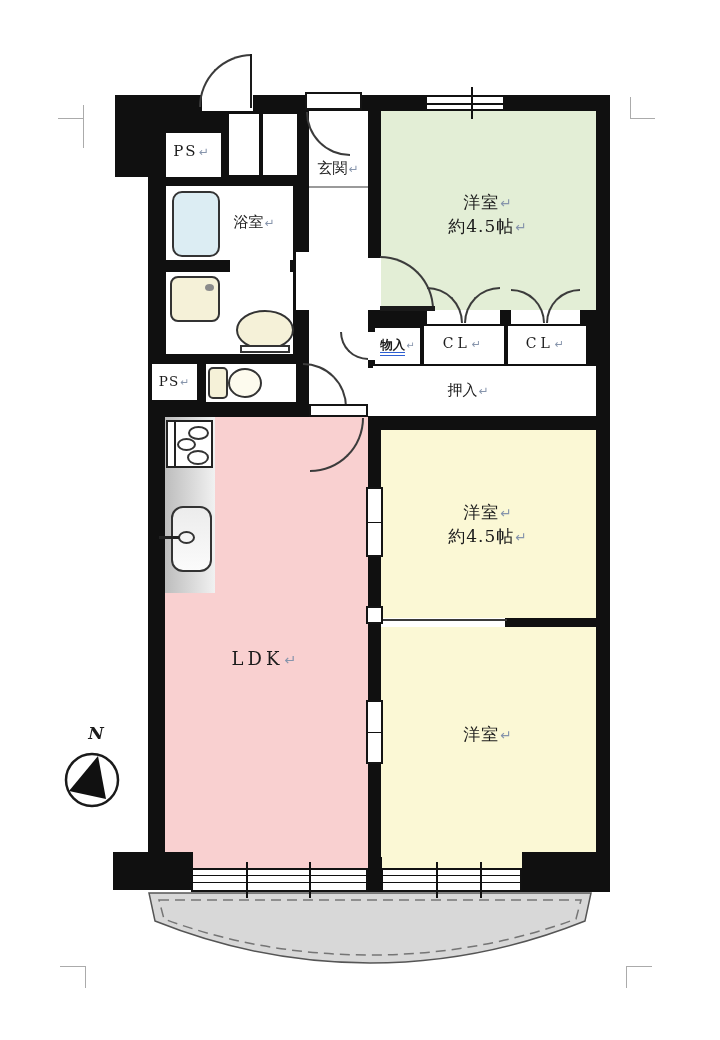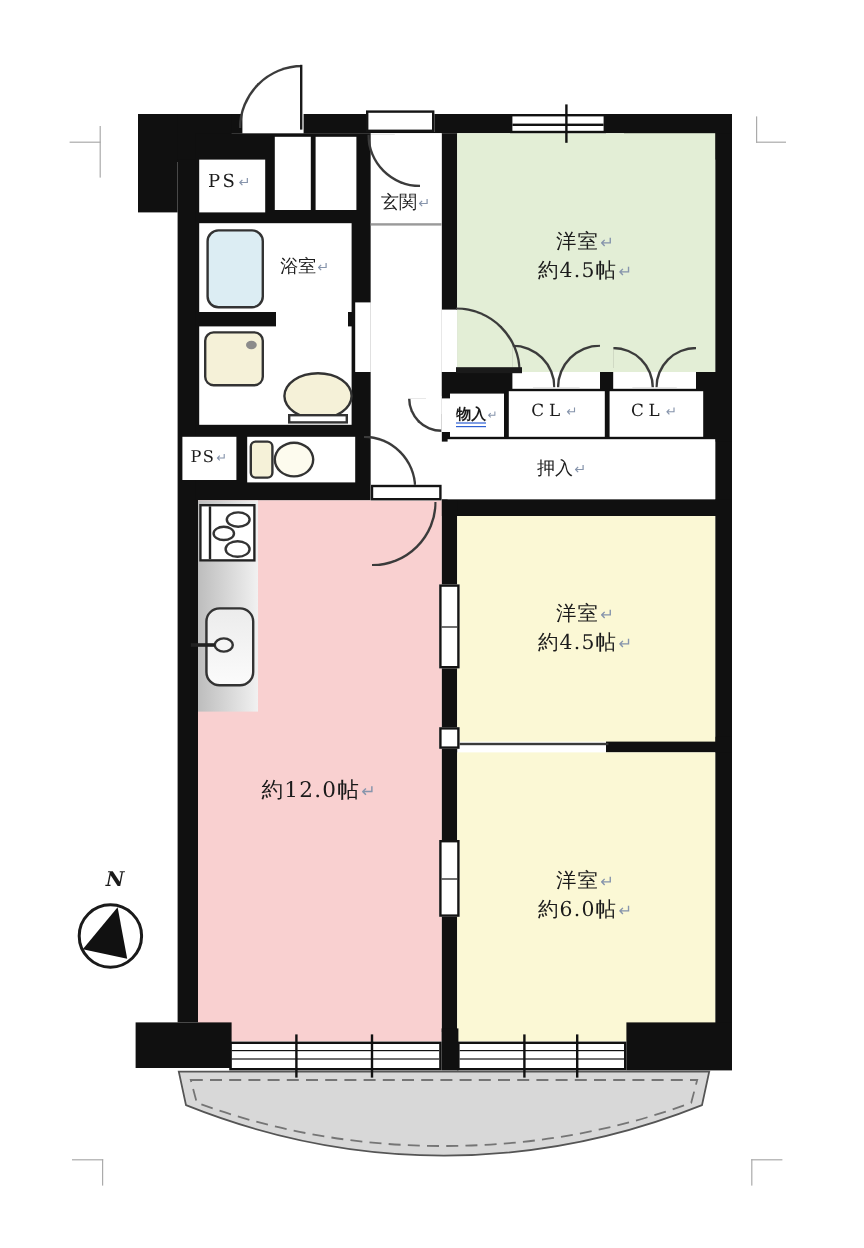--- a/index.html
+++ b/index.html
@@ -181,6 +181,7 @@
     <div><span>約4.5帖</span><span class="rm">↵</span></div>
   </div>
   <div class="lbl" style="left:176px;top:646px;width:180px;font-size:18px;letter-spacing:1px;">
+    <div style="letter-spacing:4px;"><span>LDK</span><span class="rm">↵</span></div>
     <div><span>約12.0帖</span><span class="rm">↵</span></div>
   </div>
   <div class="lbl" style="left:398px;top:723px;width:180px;font-size:17px;letter-spacing:1px;">

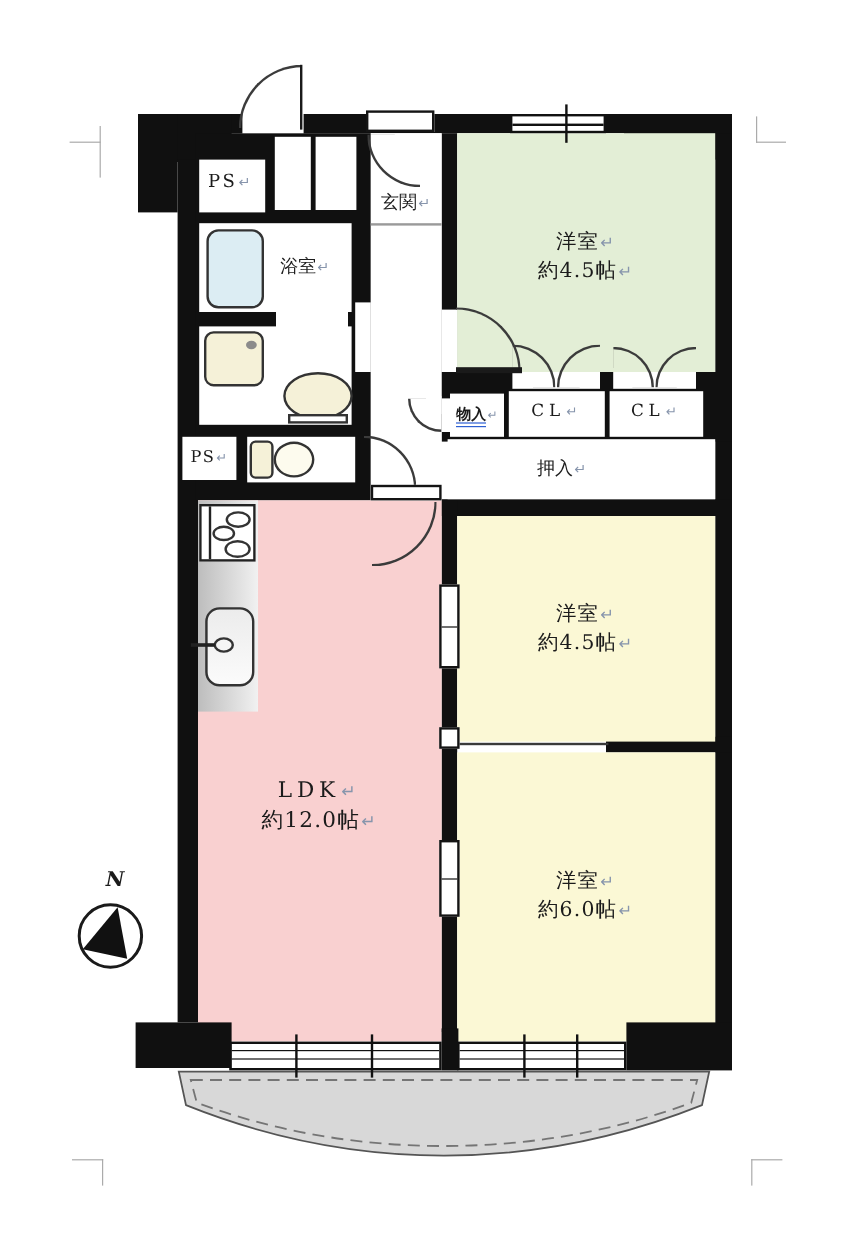--- a/index.html
+++ b/index.html
@@ -182,7 +182,6 @@
   </div>
   <div class="lbl" style="left:176px;top:646px;width:180px;font-size:18px;letter-spacing:1px;">
     <div style="letter-spacing:4px;"><span>LDK</span><span class="rm">↵</span></div>
-    <div><span>約12.0帖</span><span class="rm">↵</span></div>
   </div>
   <div class="lbl" style="left:398px;top:723px;width:180px;font-size:17px;letter-spacing:1px;">
     <div><span>洋室</span><span class="rm">↵</span></div>

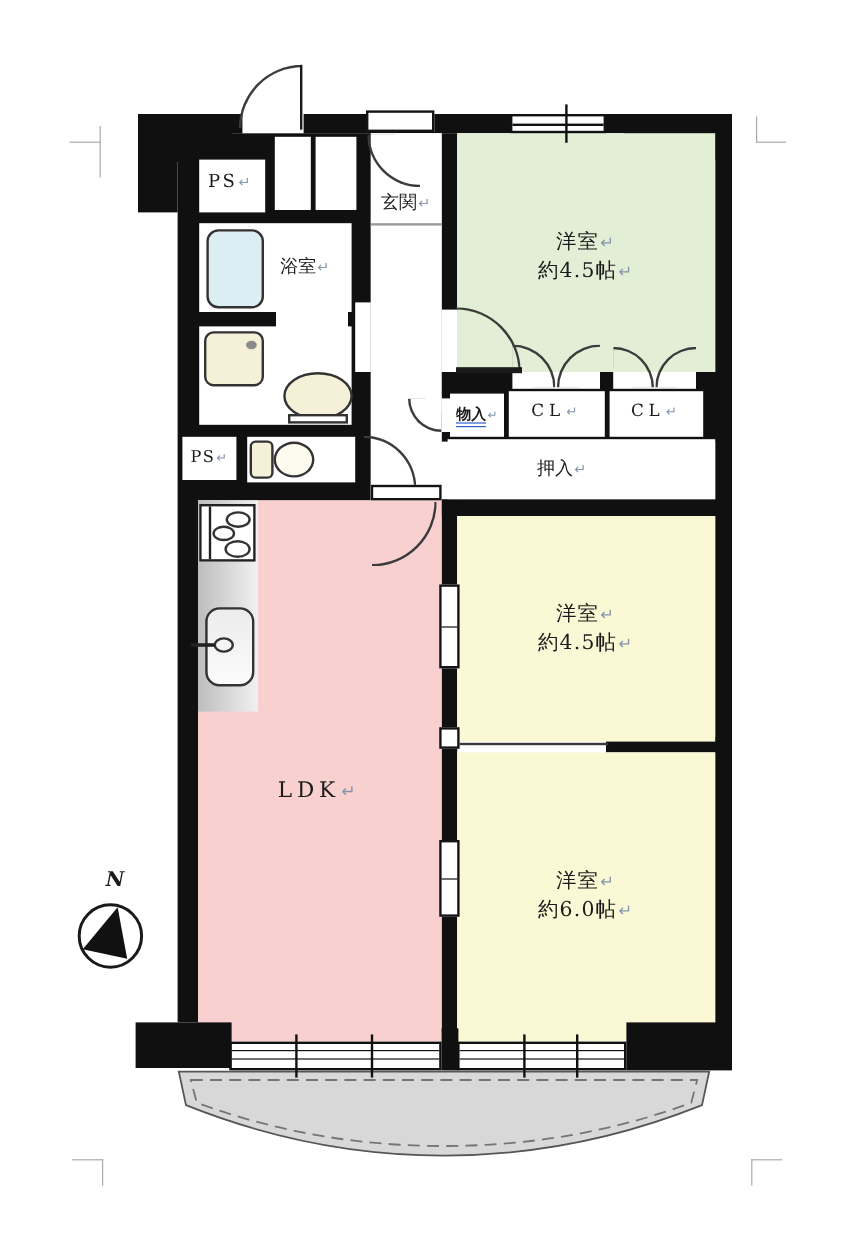--- a/index.html
+++ b/index.html
@@ -185,7 +185,6 @@
   </div>
   <div class="lbl" style="left:398px;top:723px;width:180px;font-size:17px;letter-spacing:1px;">
     <div><span>洋室</span><span class="rm">↵</span></div>
-    <div><span>約6.0帖</span><span class="rm">↵</span></div>
   </div>
 
   <div class="lbl" style="left:86px;top:722px;width:20px;font-size:17px;font-style:italic;font-weight:600;">

